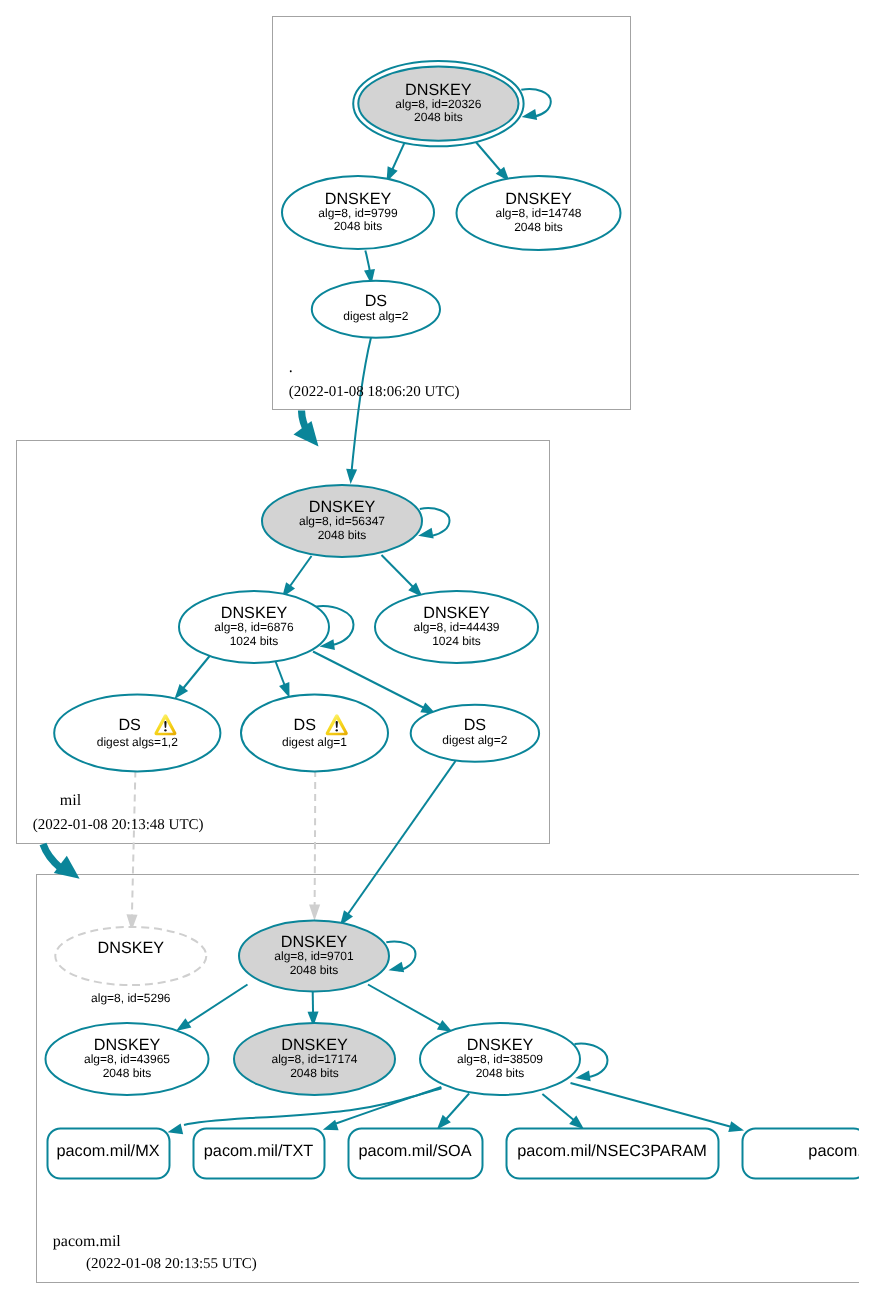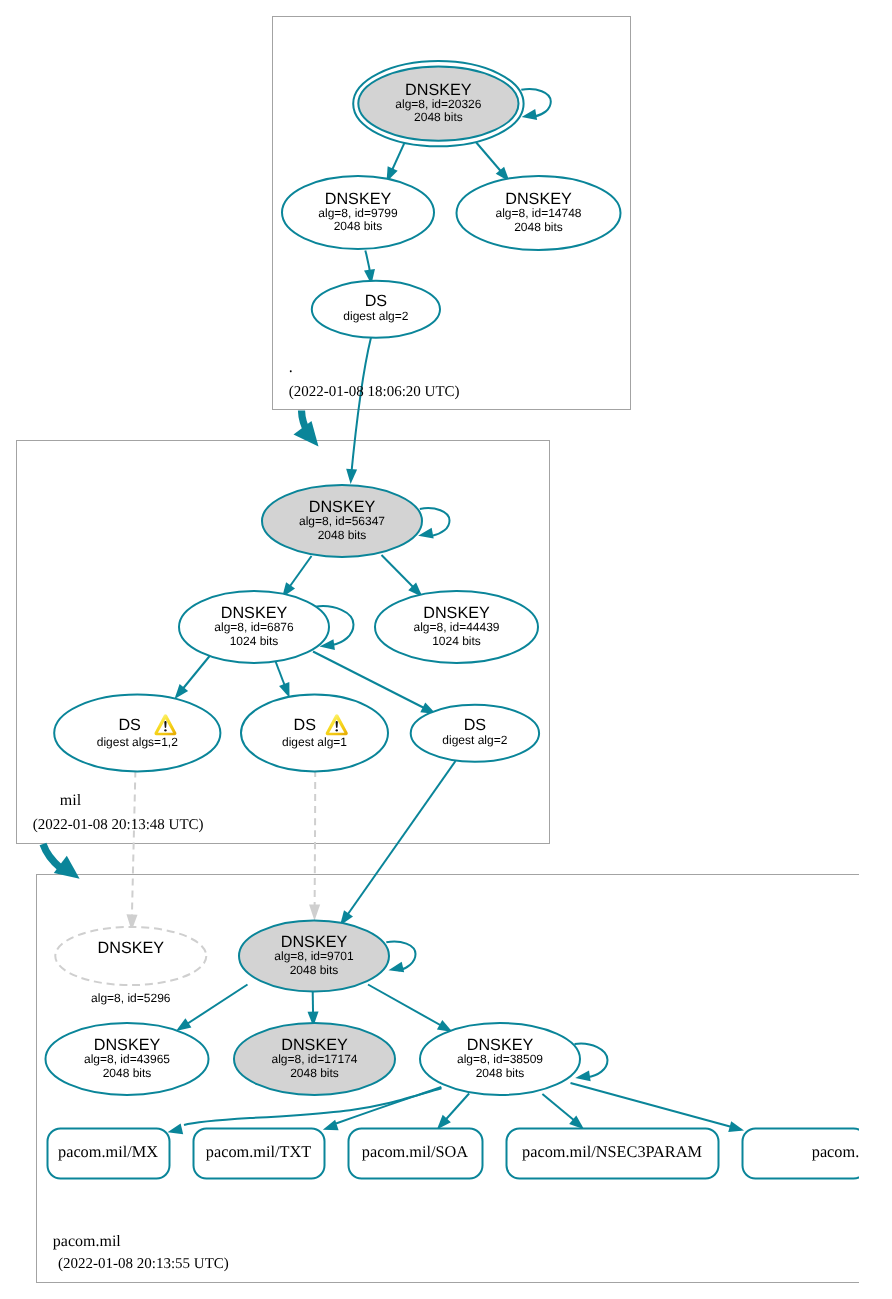--- a/index.html
+++ b/index.html
@@ -12,7 +12,7 @@
   .zname{position:absolute;font-family:"Liberation Serif",serif;font-size:16px;color:#000;white-space:pre;line-height:1;}
   .ztime{position:absolute;font-family:"Liberation Serif",serif;font-size:15px;color:#000;white-space:pre;line-height:1;}
   .rlabel{position:absolute;text-align:center;white-space:pre;color:#000;
-          font-family:Liberation Serif, serif;font-size:16.3px;line-height:19px;}
+          font-family:Liberation Sans, sans-serif;font-size:16.3px;line-height:19px;}
 </style>
 </head>
 <body>

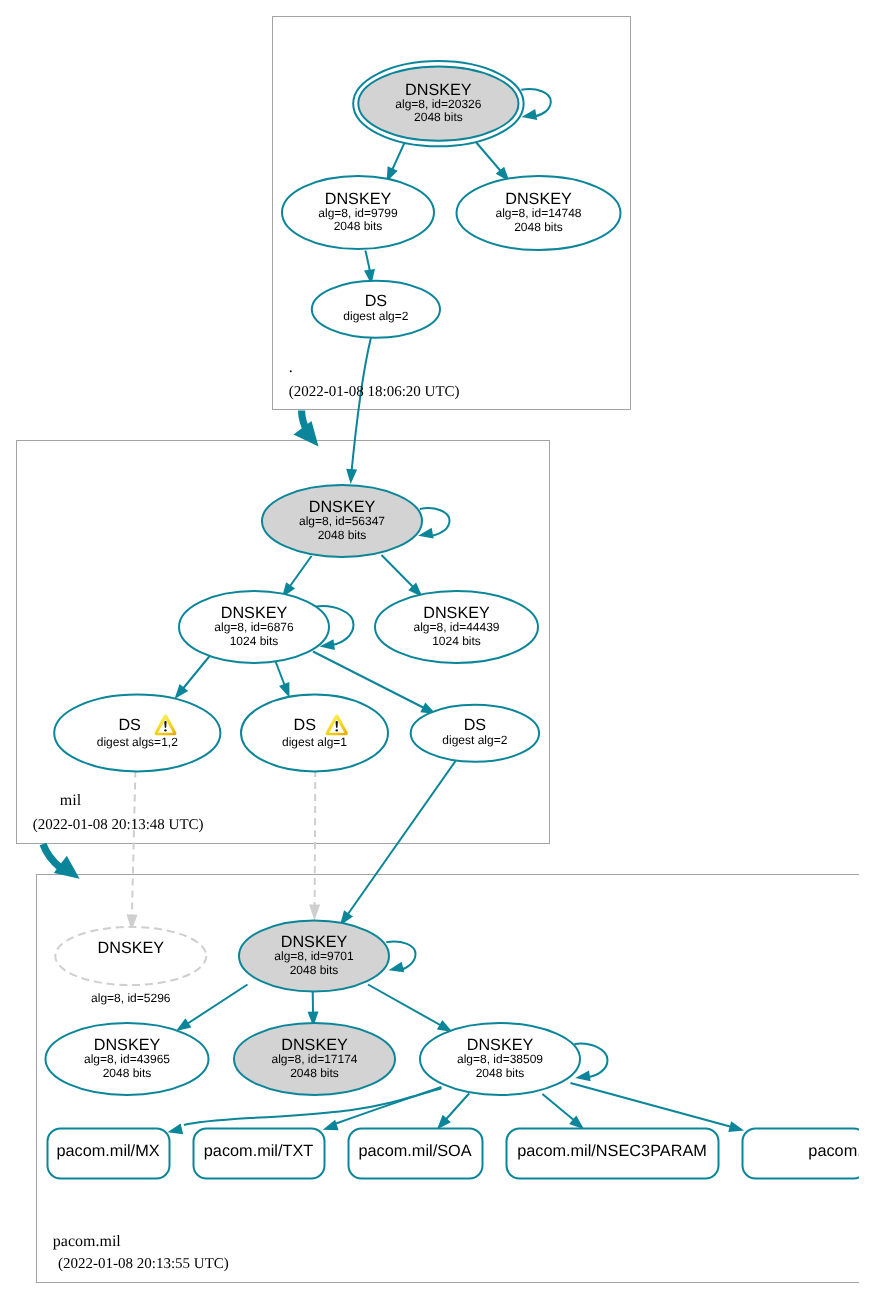--- a/index.html
+++ b/index.html
@@ -168,7 +168,7 @@
 <div class="zname" style="left:32.8px;top:792.8px;margin-left:27px;">mil</div>
 <div class="ztime" style="left:32.8px;top:818px;">(2022-01-08 20:13:48 UTC)</div>
 <div class="zname" style="left:52.8px;top:1234.2px;">pacom.mil</div>
-<div class="ztime" style="left:42px;top:1257.2px;padding-left:16px;">(2022-01-08 20:13:55 UTC)</div>
+<div class="ztime" style="left:70px;top:1257.2px;padding-left:16px;">(2022-01-08 20:13:55 UTC)</div>
 </div>
 
 </body></html>

